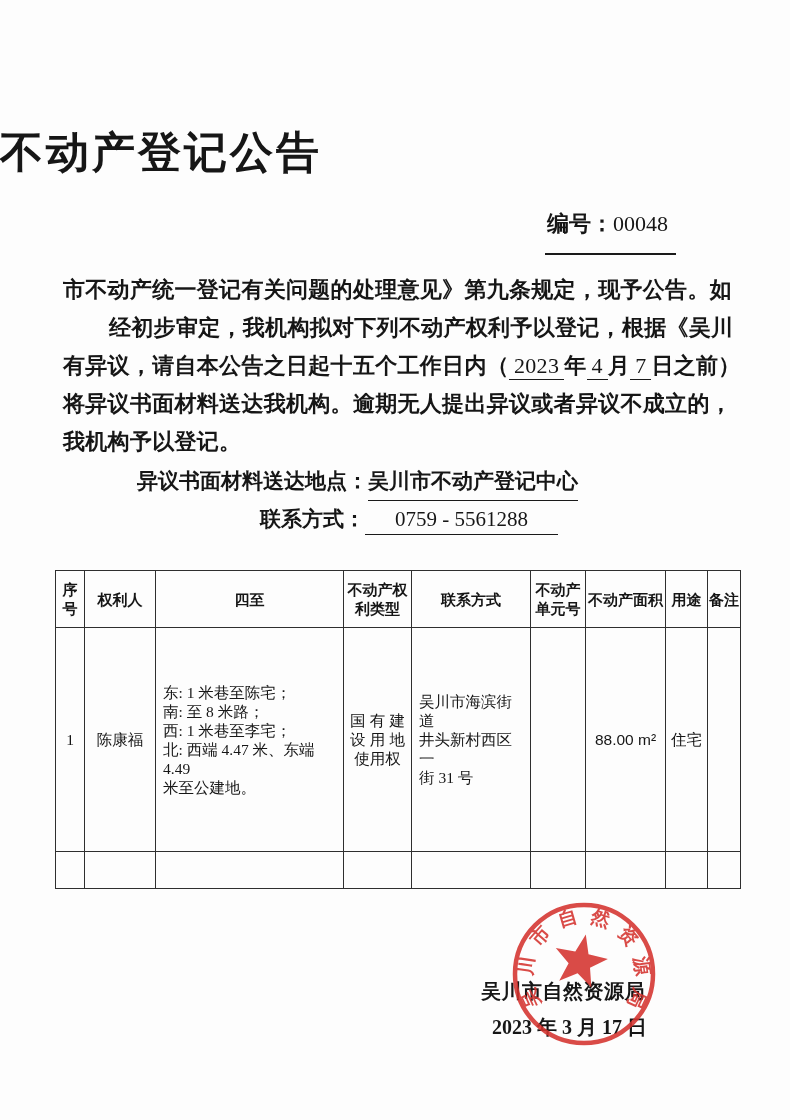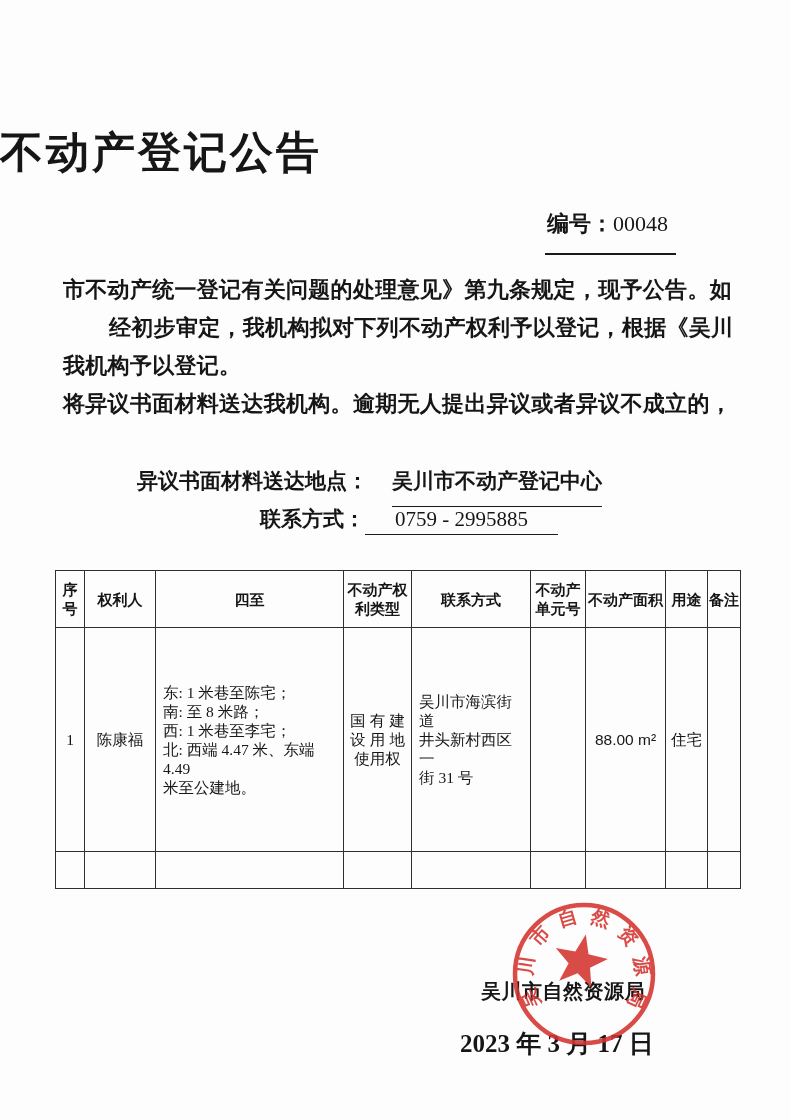--- a/index.html
+++ b/index.html
@@ -80,6 +80,7 @@
   <div class="abs para">
     <div class="pline">市不动产统一登记有关问题的处理意见》第九条规定，现予公告。如</div>
     <div class="pline indent">经初步审定，我机构拟对下列不动产权利予以登记，根据《吴川</div>
+    <div class="pline"><span>有异议，请自本公告之日起十五个工作日内（</span><span class="num">2023</span><span>年</span><span class="num">4</span><span>月</span><span class="num">7</span><span>日之前）</span></div>
     <div class="pline">我机构予以登记。</div>
     <div class="pline">将异议书面材料送达我机构。逾期无人提出异议或者异议不成立的，</div>
   </div>

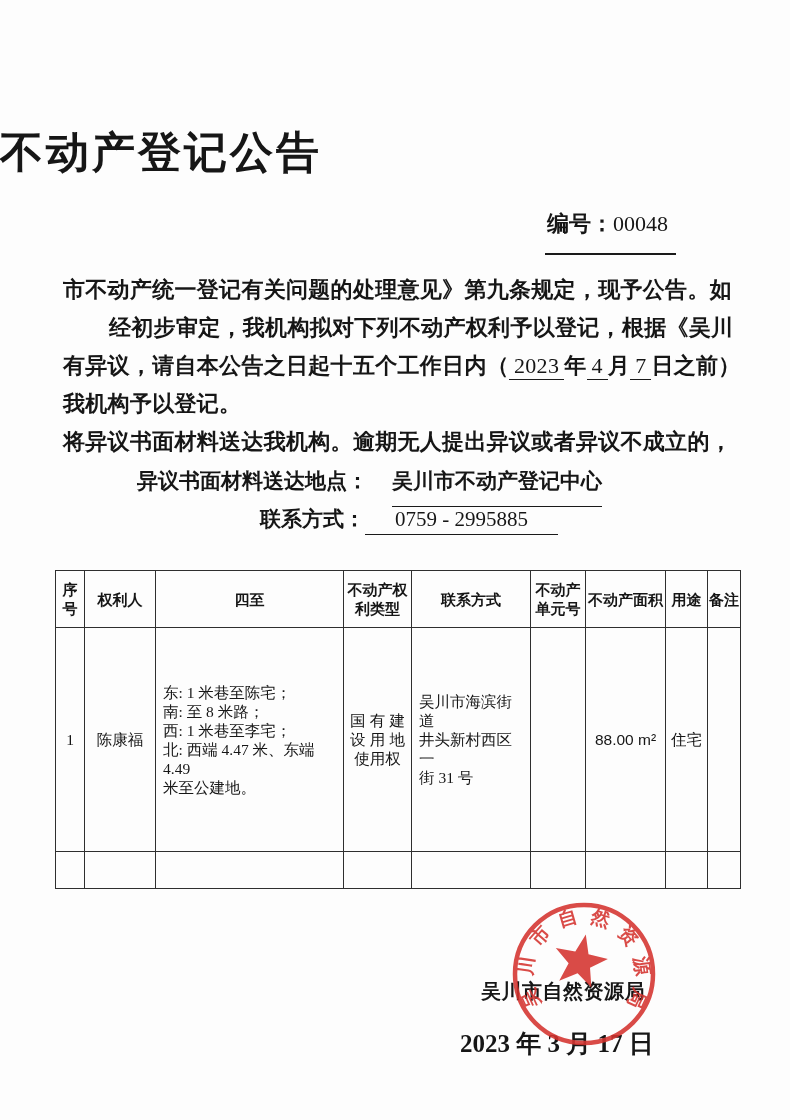--- a/index.html
+++ b/index.html
@@ -81,8 +81,8 @@
     <div class="pline">市不动产统一登记有关问题的处理意见》第九条规定，现予公告。如</div>
     <div class="pline indent">经初步审定，我机构拟对下列不动产权利予以登记，根据《吴川</div>
     <div class="pline"><span>有异议，请自本公告之日起十五个工作日内（</span><span class="num">2023</span><span>年</span><span class="num">4</span><span>月</span><span class="num">7</span><span>日之前）</span></div>
+    <div class="pline">将异议书面材料送达我机构。逾期无人提出异议或者异议不成立的，</div>
     <div class="pline">我机构予以登记。</div>
-    <div class="pline">将异议书面材料送达我机构。逾期无人提出异议或者异议不成立的，</div>
   </div>
 
   <div class="abs delivery">

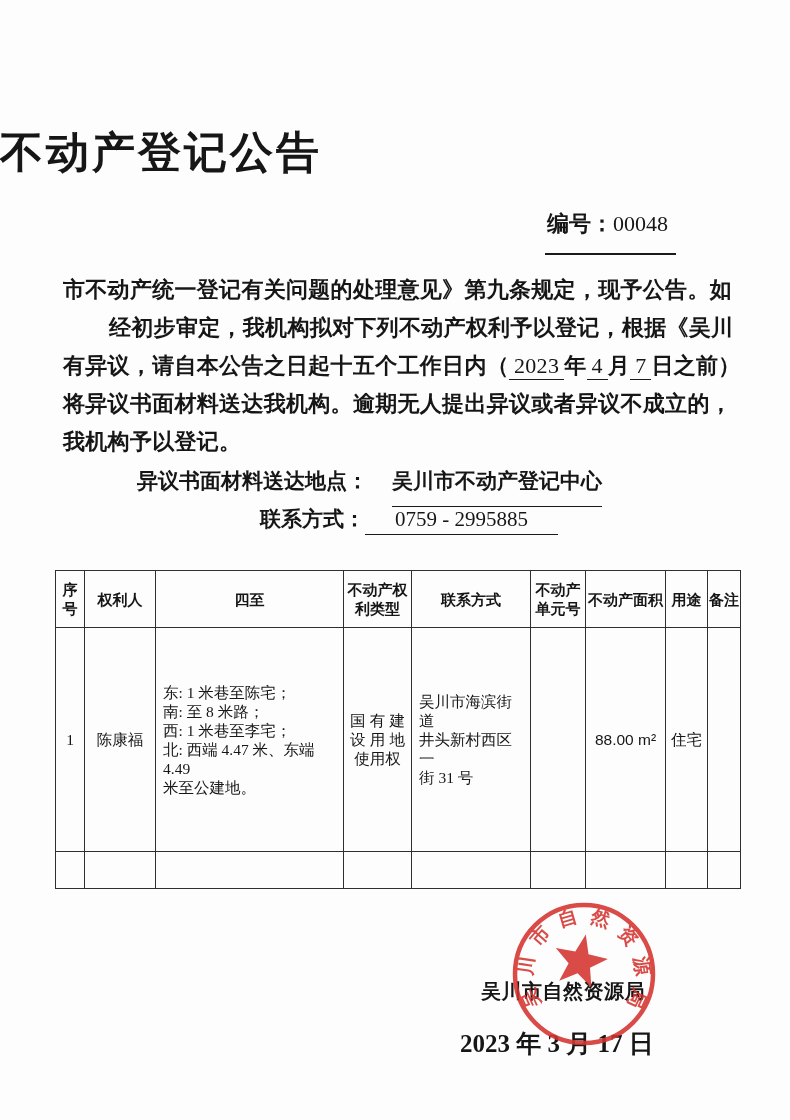--- a/index.html
+++ b/index.html
@@ -32,7 +32,7 @@
   }
 
   .delivery { left:137px; top:467px; font-size:21px; font-weight:700; }
-  .delivery .val { border-bottom:1.5px solid #1a1a1a; padding-bottom:14px;margin-left:24px; }
+  .delivery .val { border-bottom:1.5px solid #1a1a1a; padding-bottom:8px; }
   .contact { left:260px; top:505px; font-size:21px; font-weight:700; }
   .contact .val {
     display:inline-block; font-family:"Liberation Serif", serif; font-weight:400;

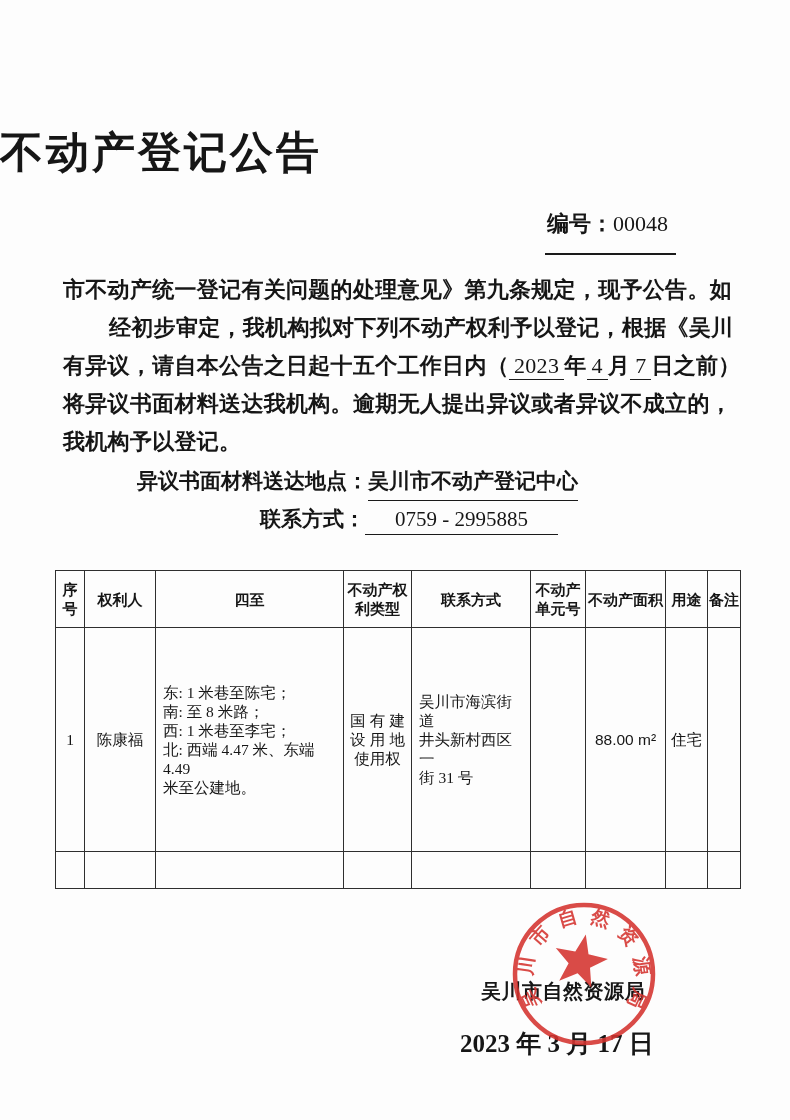--- a/index.html
+++ b/index.html
@@ -90,7 +90,7 @@
   </div>
 
   <div class="abs contact">
-    <span>联系方式：</span><span class="val">0759 - 2995885</span>
+    <span>联系方式：</span><span class="val">0759 - 5561288</span>
   </div>
 
   <table class="reg">

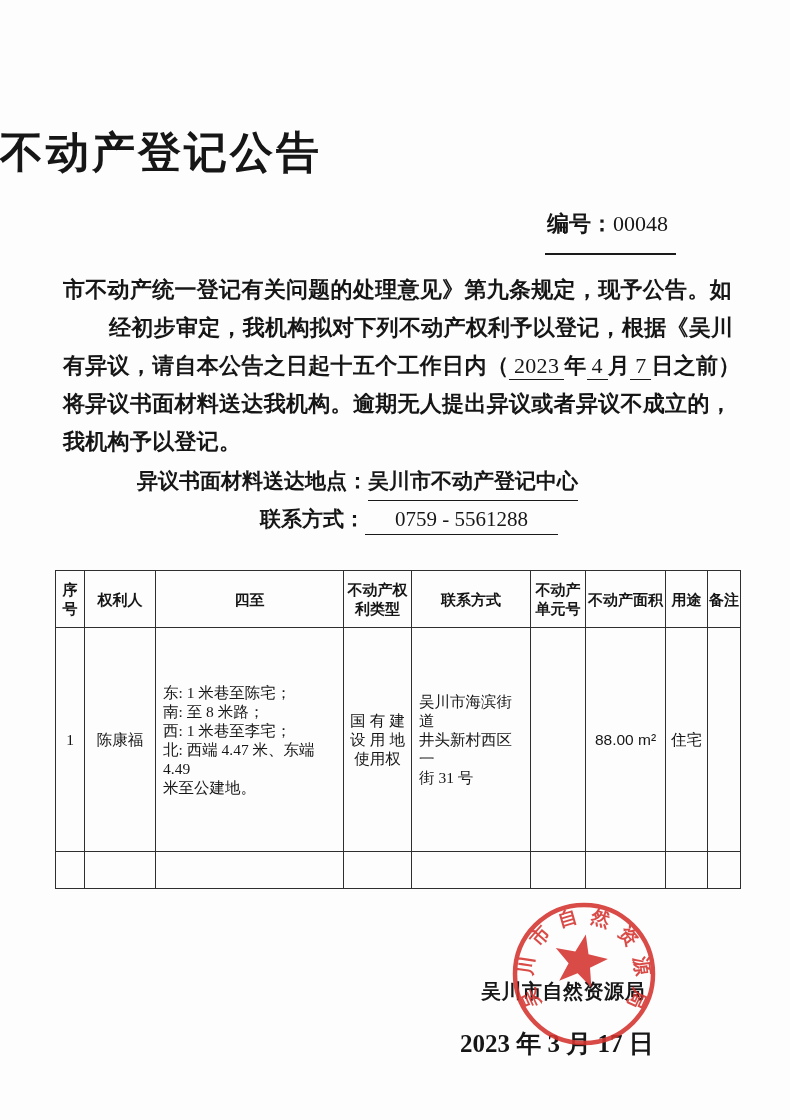--- a/index.html
+++ b/index.html
@@ -60,9 +60,8 @@
 
   .issuer { left:481px; top:978px; font-size:20px; font-weight:700; letter-spacing:0.5px; }
   .issue-date {
-    left:460px; top:1014px; font-size:25px; font-weight:700;
+    left:492px; top:1014px; font-size:20px; font-weight:700;
     font-family:"Liberation Serif","Liberation Sans",serif;
-    margin-top:13px;
   }
   .seal { left:499px; top:889px; width:170px; height:170px; opacity:0.88; }
 </style>

